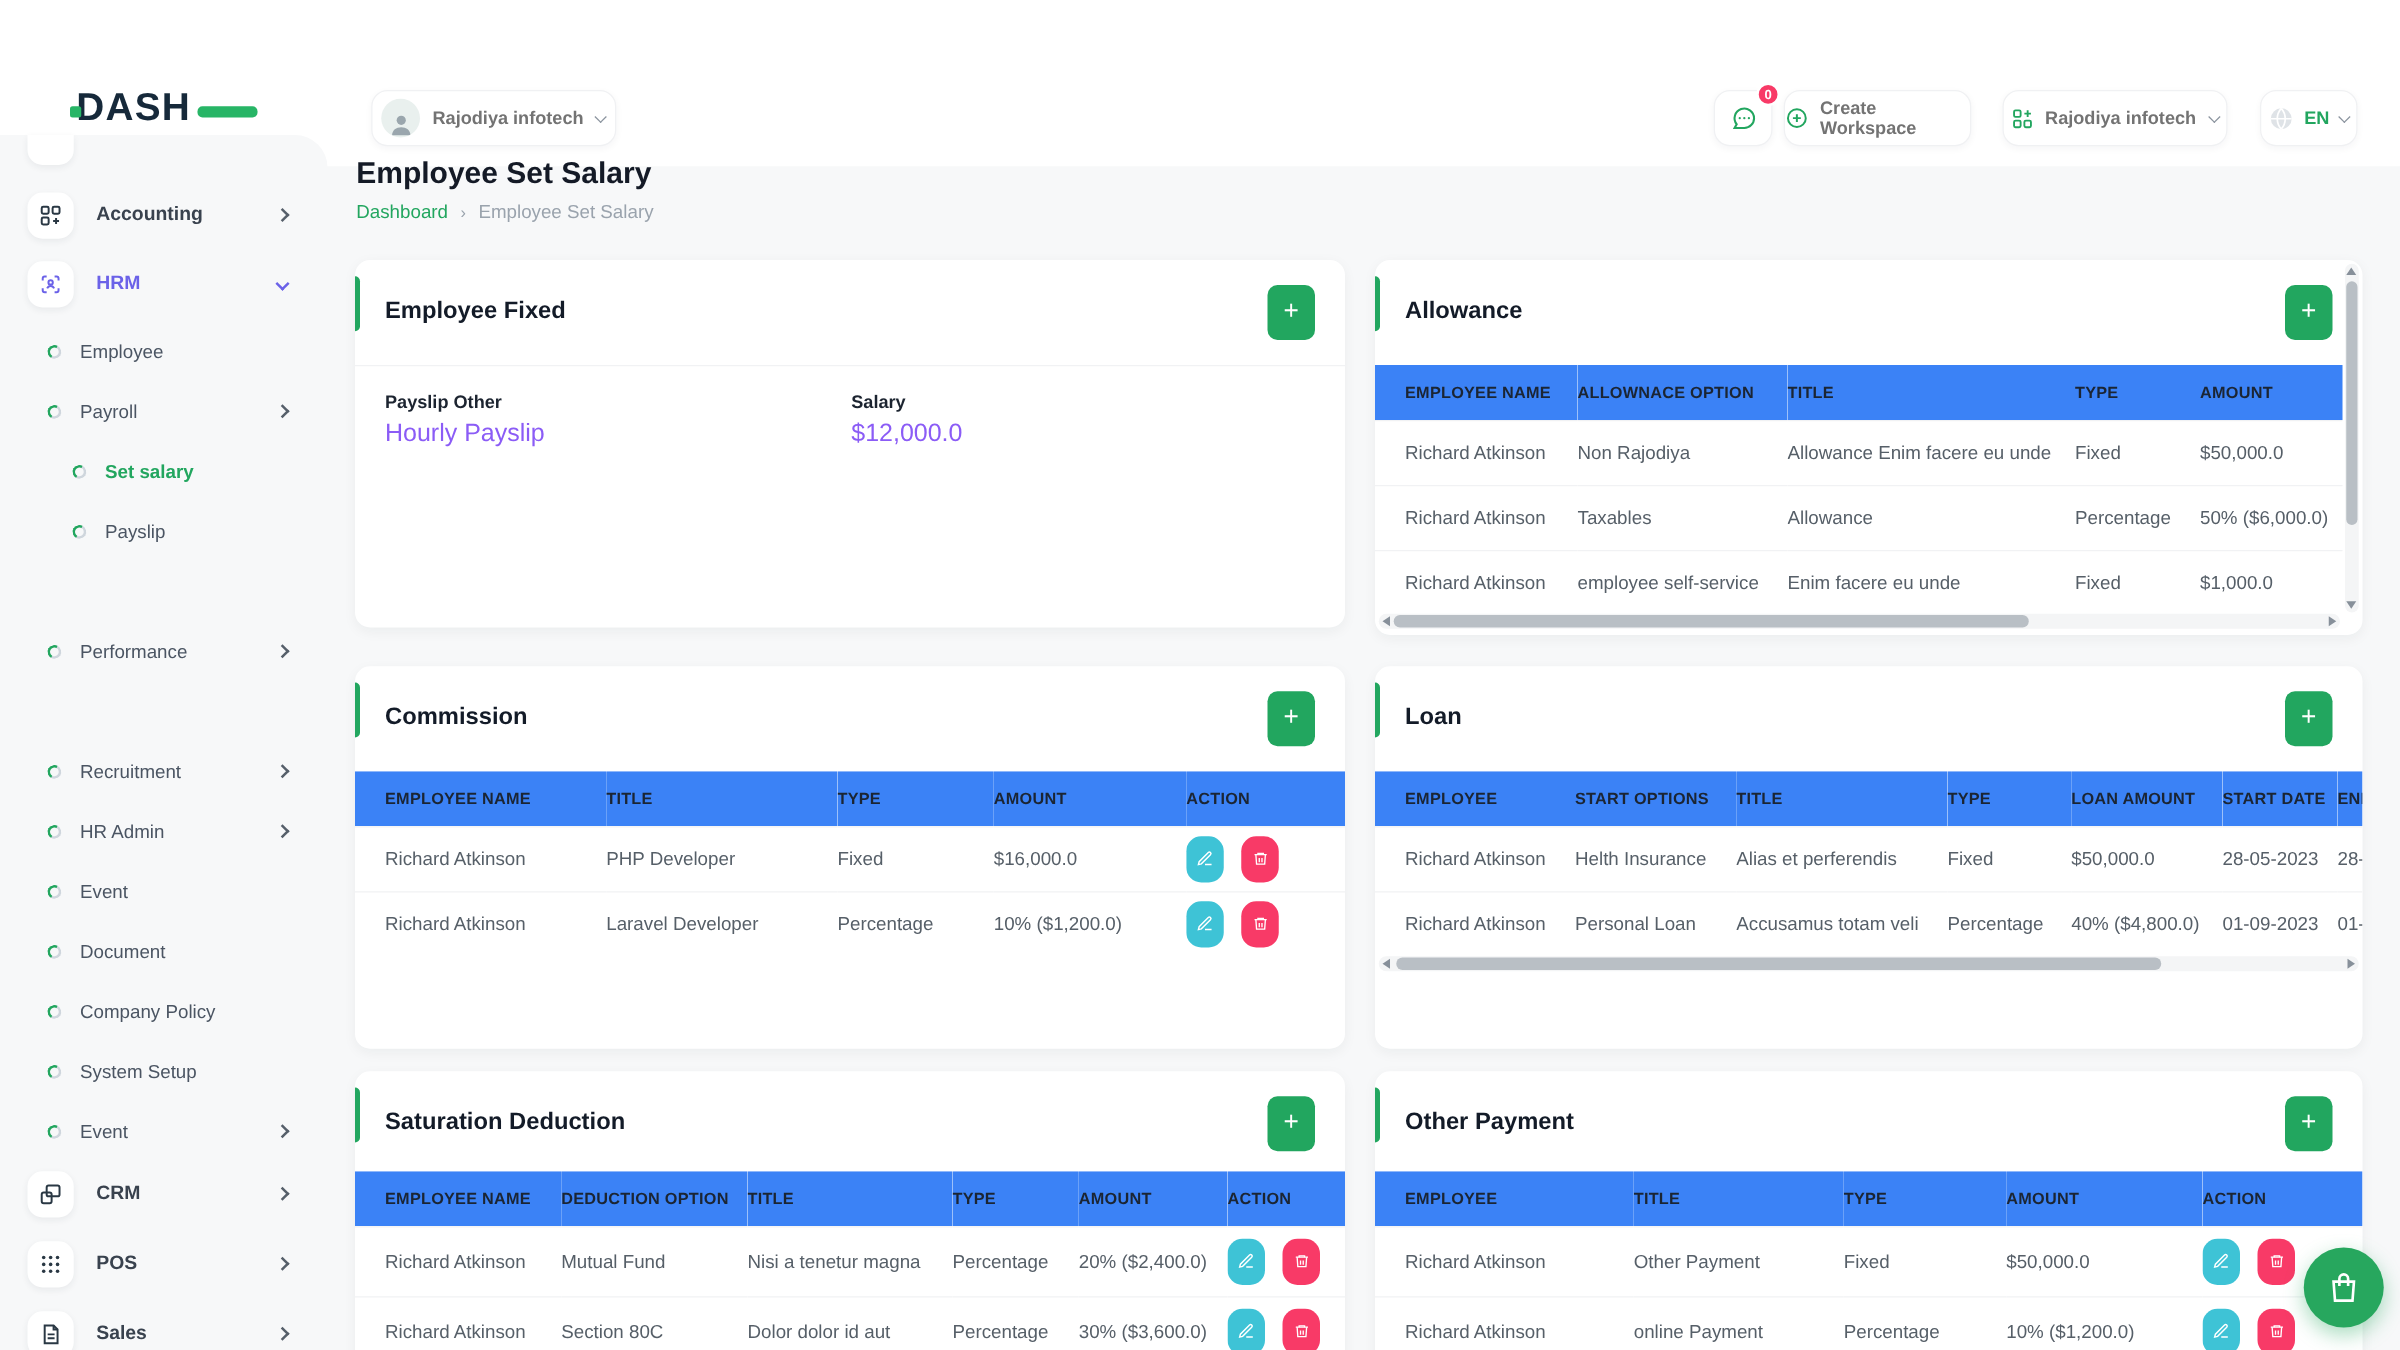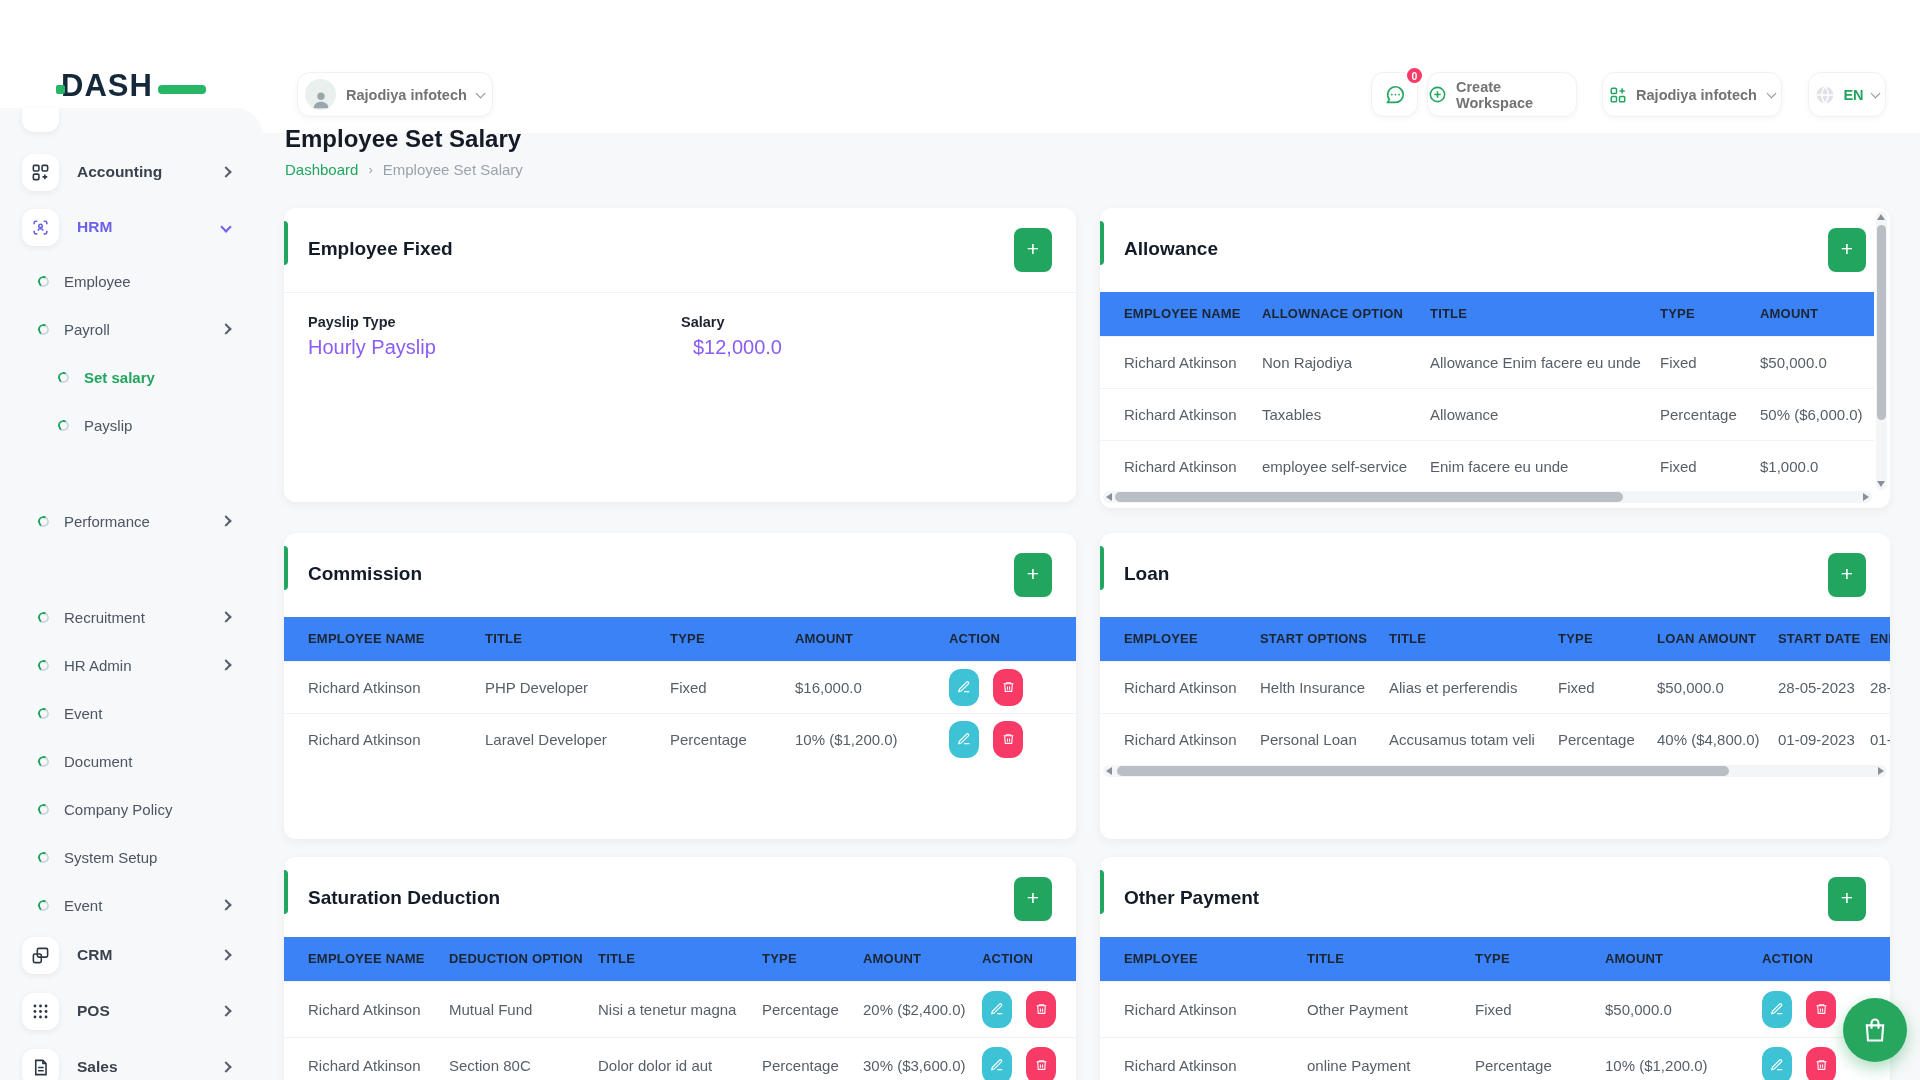--- a/index.html
+++ b/index.html
@@ -286,7 +286,7 @@
     <div class="card-title">Employee Fixed</div>
     <button class="add-btn">+</button>
     <div class="head-divider"></div>
-    <div class="field-label" style="left:24px;top:106px;">Payslip Type</div>
+    <div class="field-label" style="left:24px;top:106px;">Payslip Other</div>
     <div class="field-value" style="left:24px;top:128px;">Hourly Payslip</div>
     <div class="field-label" style="left:397px;top:106px;">Salary</div>
     <div class="field-value" style="left:409px;top:128px;">$12,000.0</div>

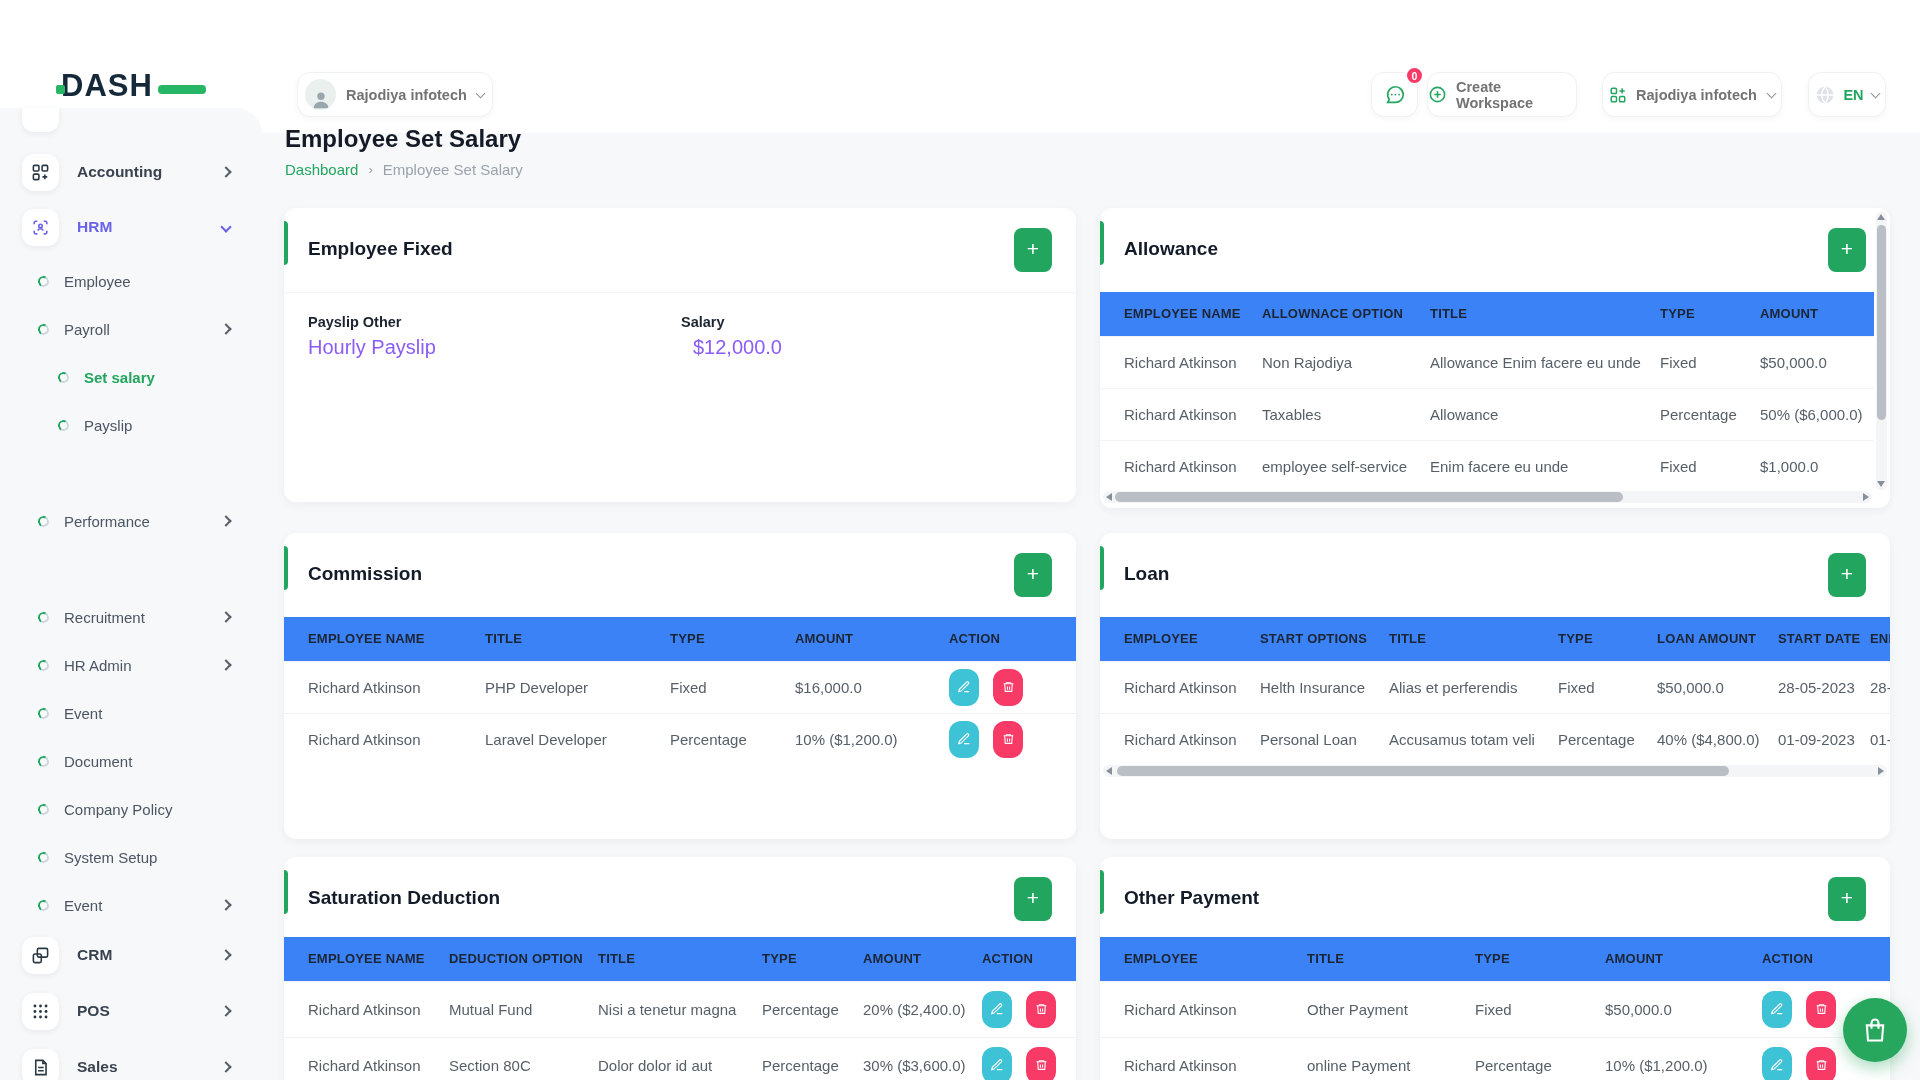--- a/index.html
+++ b/index.html
@@ -289,7 +289,7 @@
     <div class="field-label" style="left:24px;top:106px;">Payslip Other</div>
     <div class="field-value" style="left:24px;top:128px;">Hourly Payslip</div>
     <div class="field-label" style="left:397px;top:106px;">Salary</div>
-    <div class="field-value" style="left:409px;top:128px;">$12,000.0</div>
+    <div class="field-value" style="left:397px;top:128px;">$12,000.0</div>
   </div>
 
   <div class="card" style="left:1100px;top:208px;width:790px;height:300px;">

